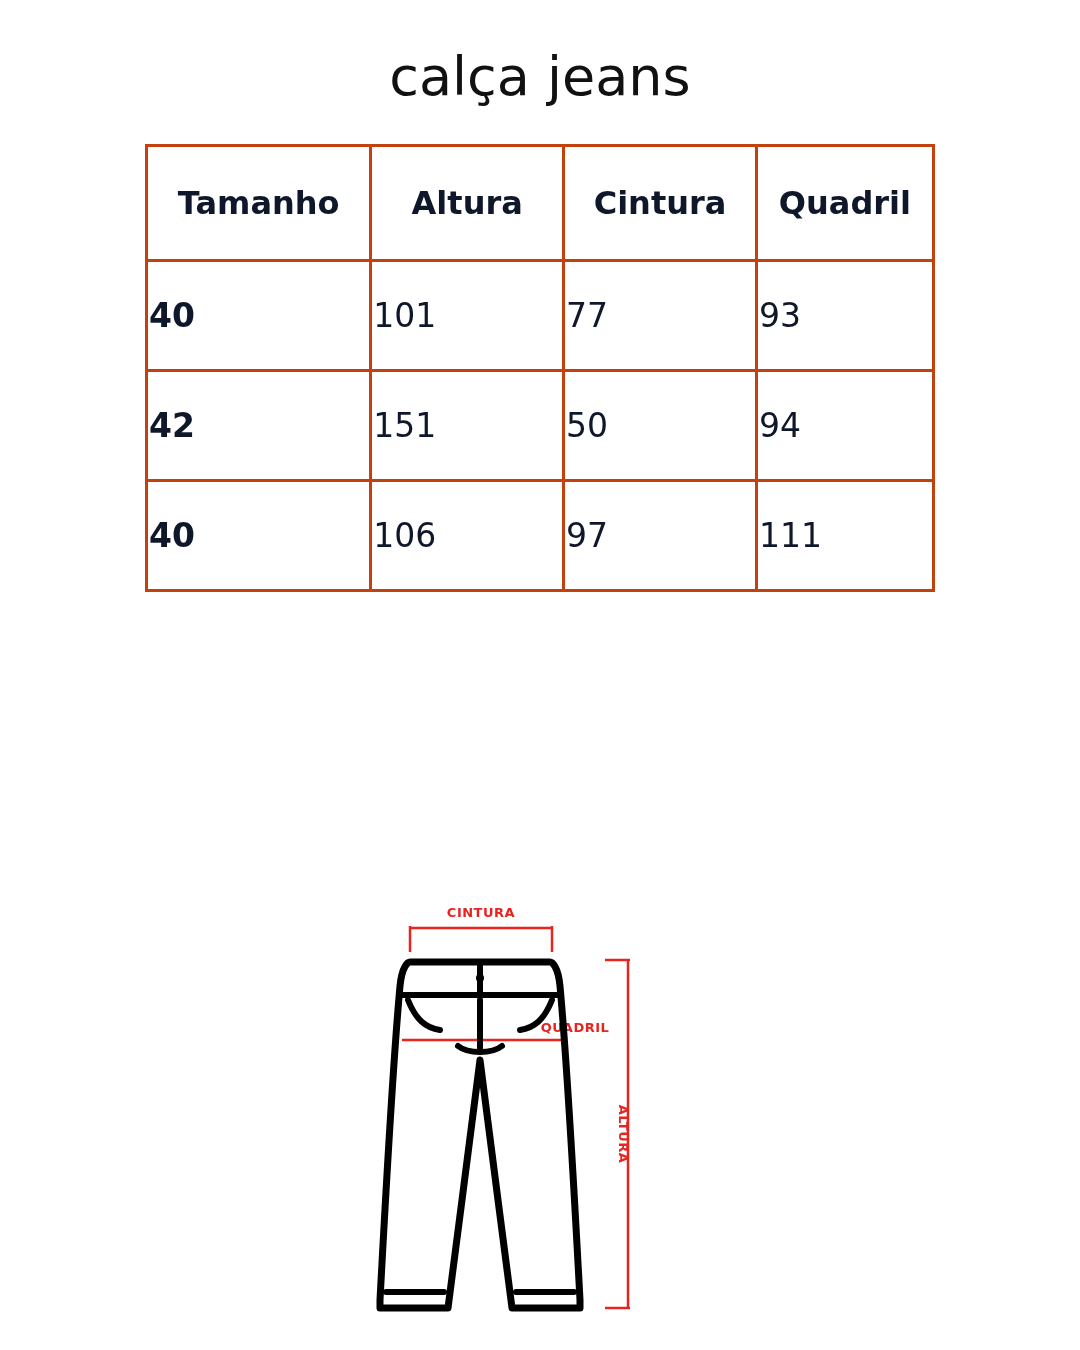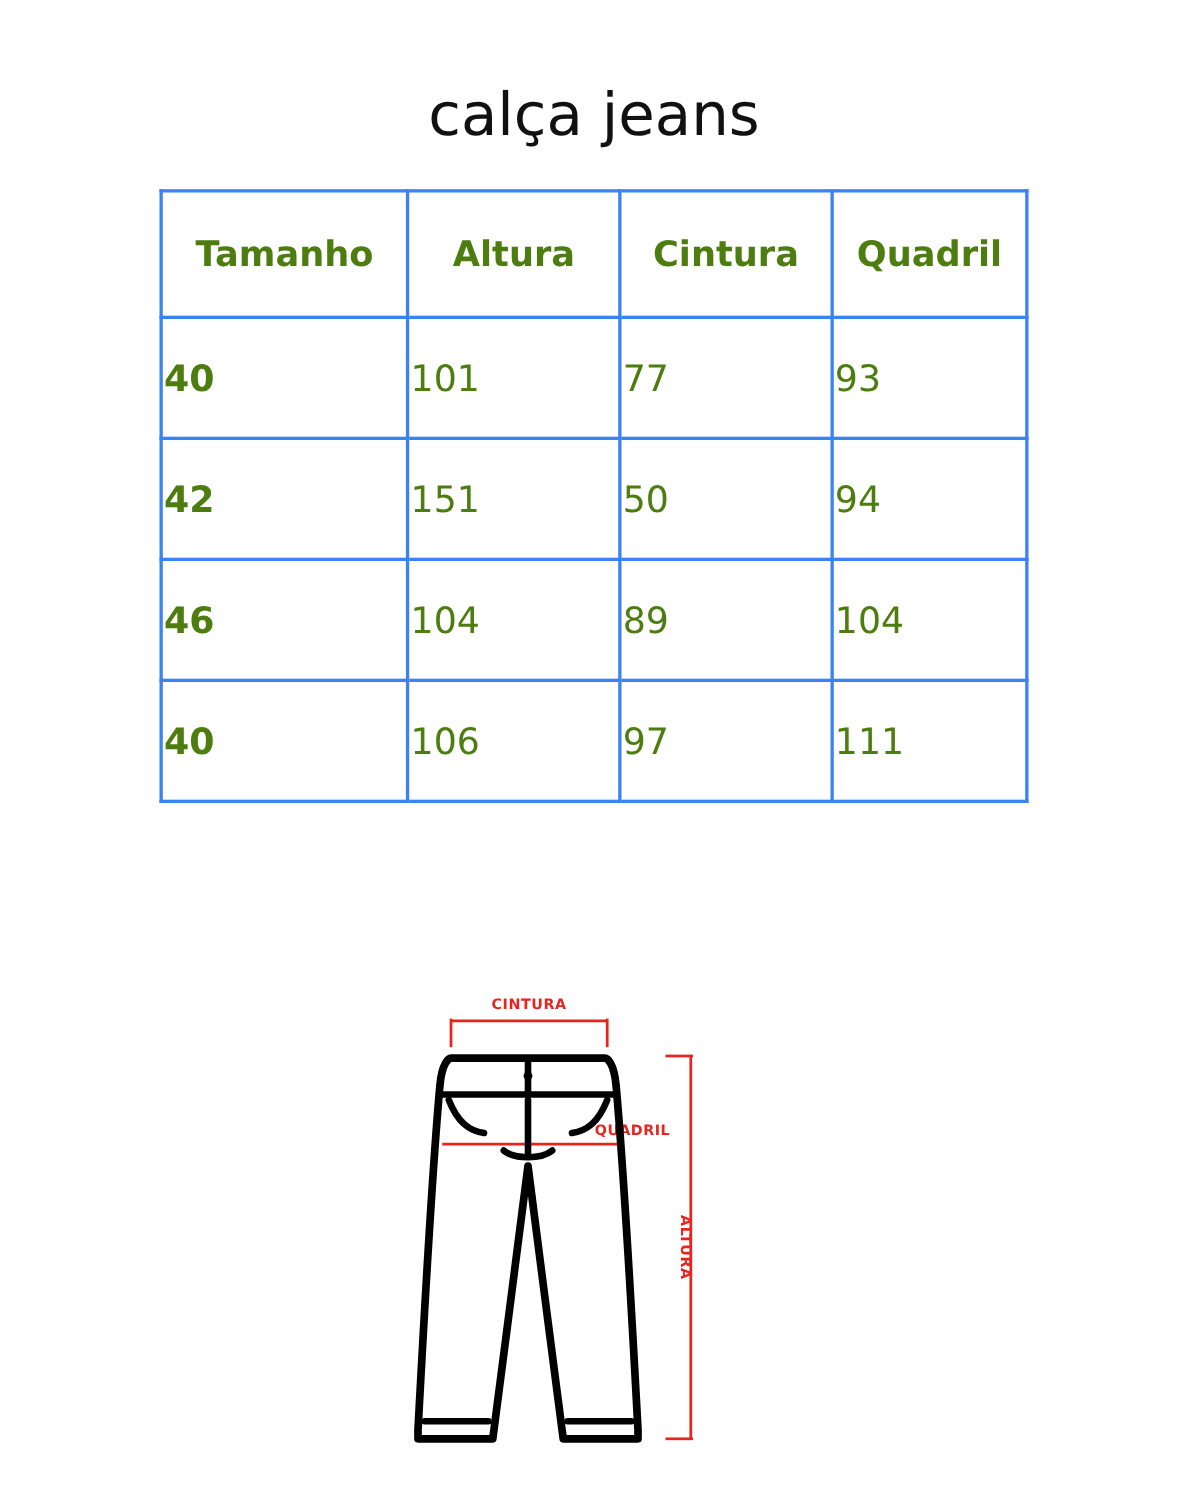--- a/index.html
+++ b/index.html
@@ -29,7 +29,7 @@
     letter-spacing: 0px;
     color: #111111;
     margin: 0;
-    padding-top: 73px;
+    padding-top: 45px;
     font-family: "DejaVu Sans", sans-serif;
   }
 

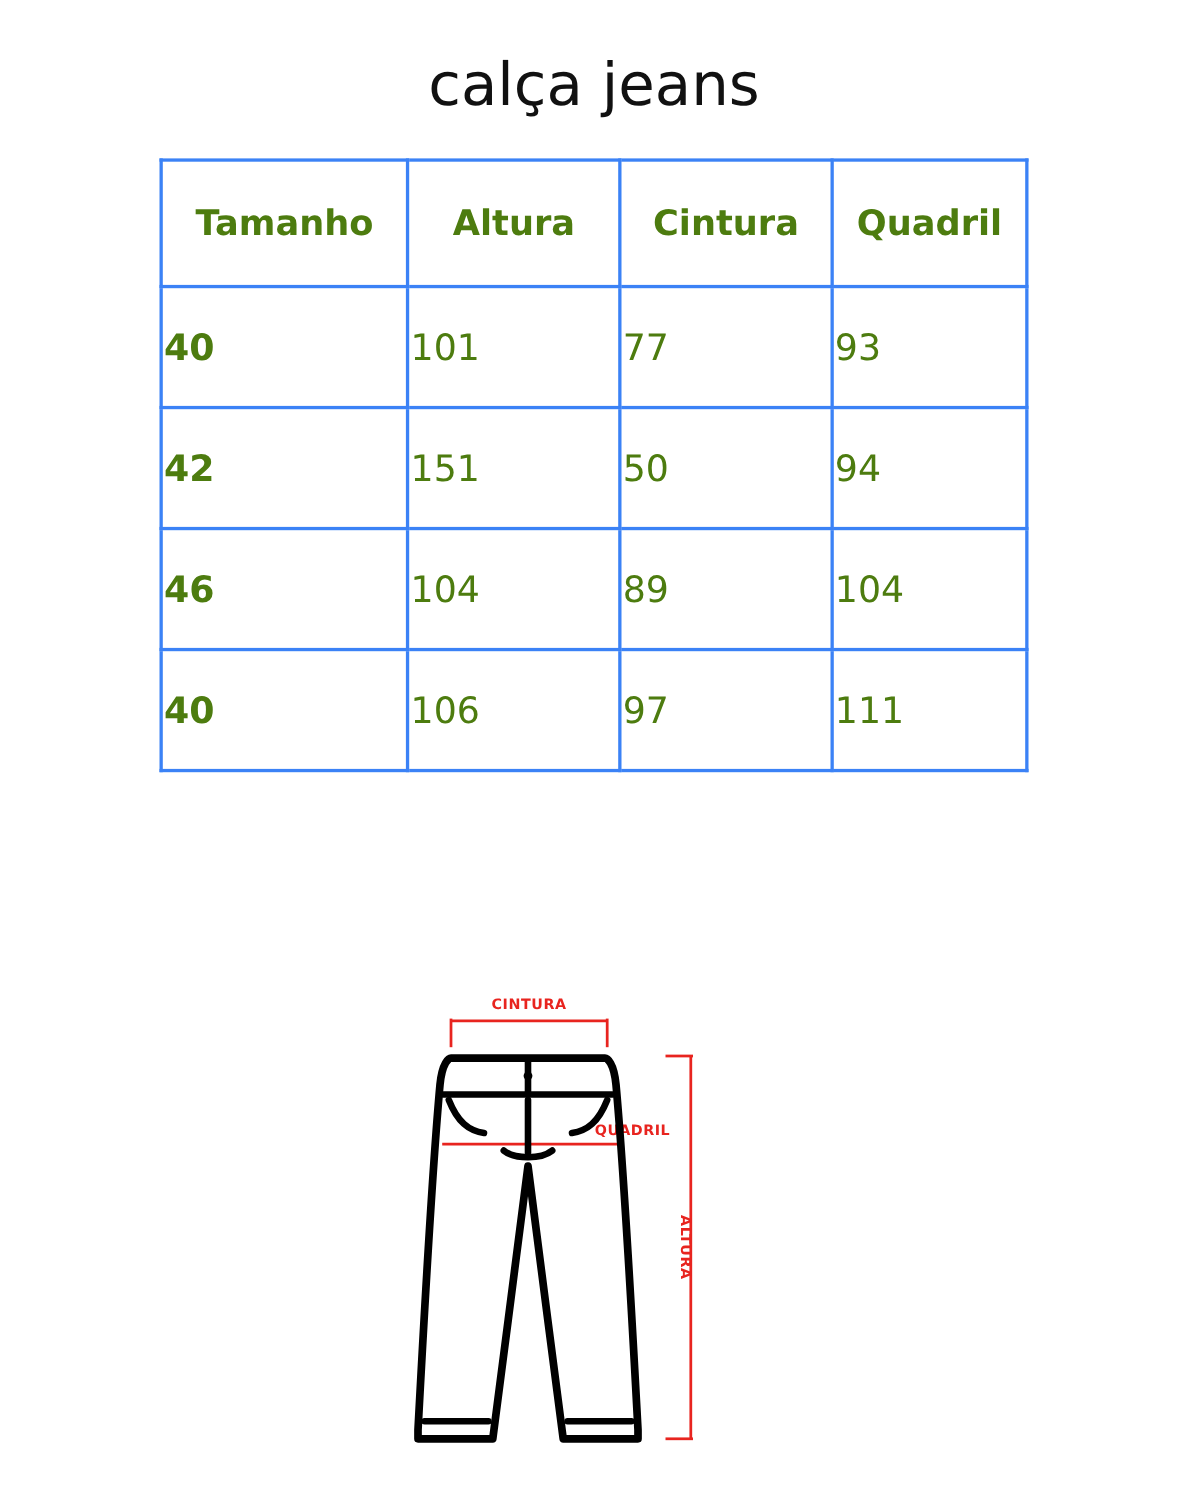--- a/index.html
+++ b/index.html
@@ -46,12 +46,12 @@
 
   table.size-table th,
   table.size-table td {
-    border: 3px solid #3b82f6;
+    border: 3px solid #c2410c;
     vertical-align: middle;
     height: 105px;
     font-size: 33px;
     font-weight: 400;
-    color: #4d7c0f;
+    color: #0f172a;
   }
 
   table.size-table th {

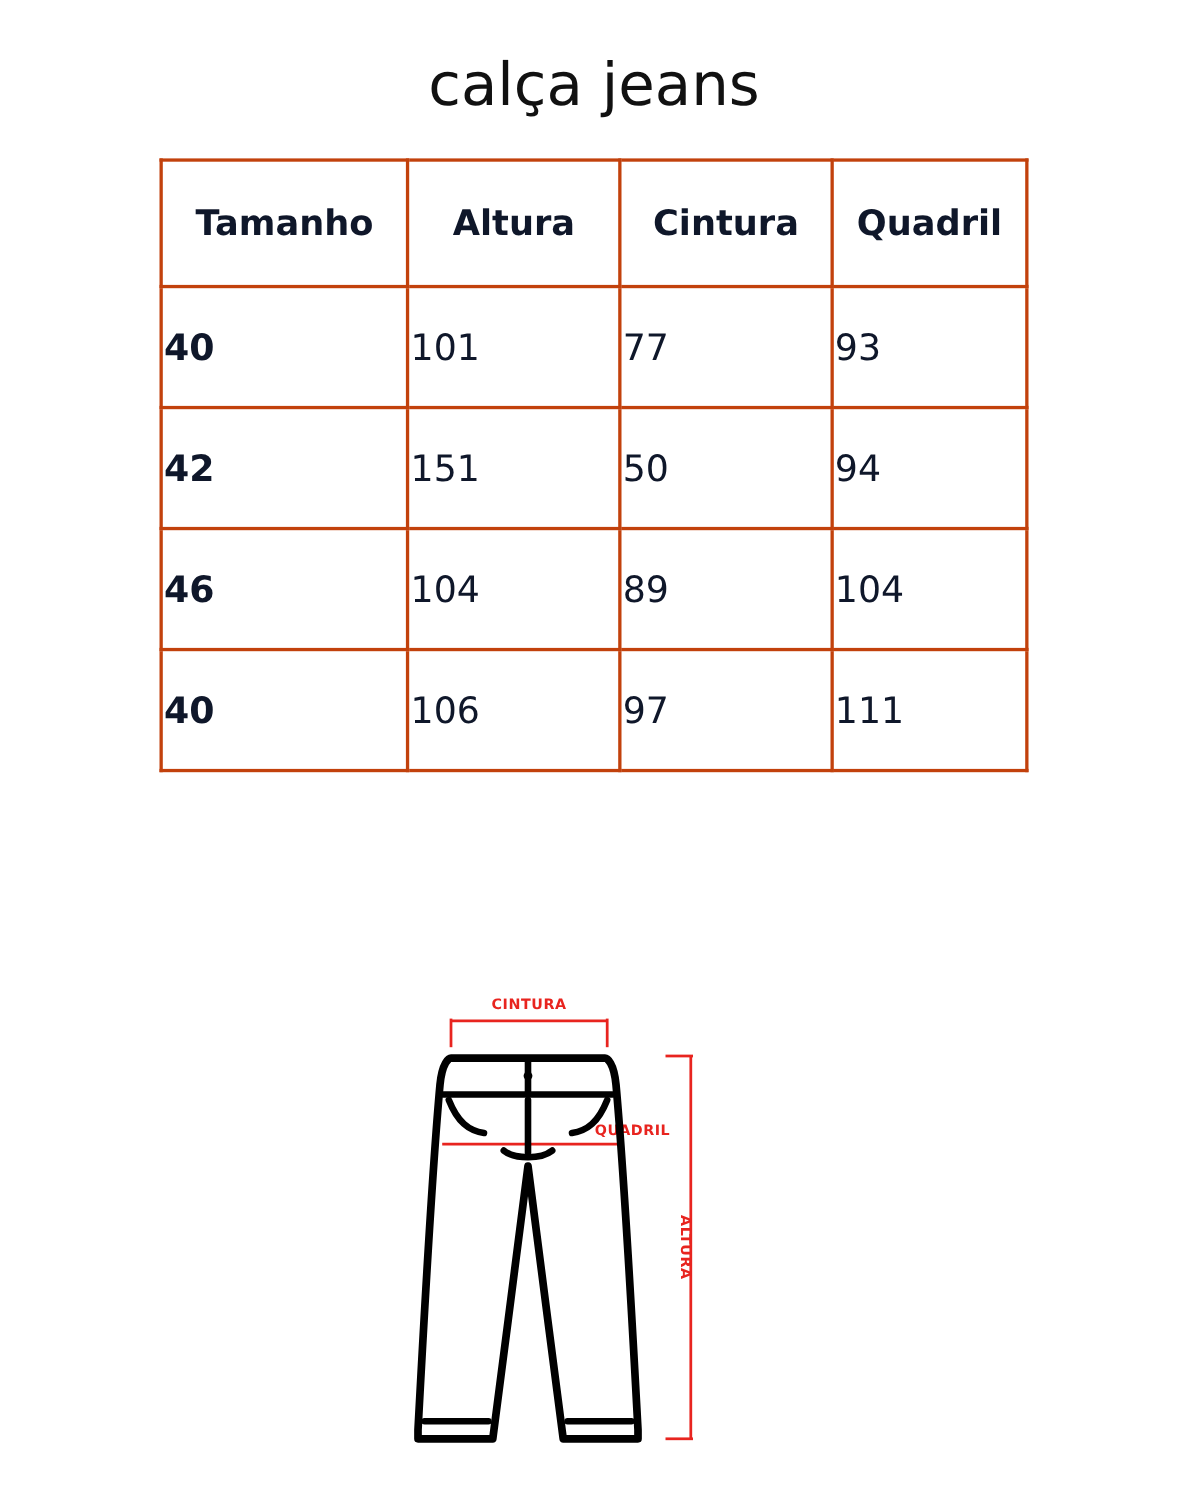--- a/index.html
+++ b/index.html
@@ -127,12 +127,6 @@
           <td>151</td>
           <td>50</td>
           <td>94</td>
-        </tr>
-        <tr>
-          <td class="size-cell">46</td>
-          <td>104</td>
-          <td>89</td>
-          <td>104</td>
         </tr>
         <tr>
           <td class="size-cell">40</td>

